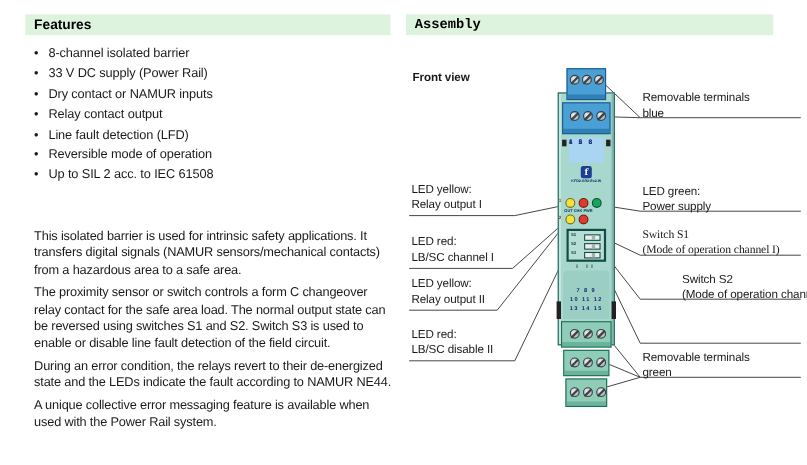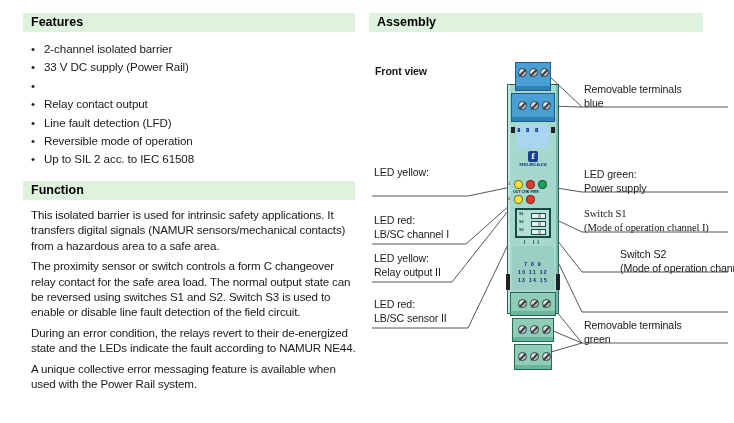--- a/index.html
+++ b/index.html
@@ -115,7 +115,7 @@
     <p>A unique collective error messaging feature is available when used with the Power Rail system.</p>
   </div>
 
-  <div class="band" style="left:369px;top:13px;width:334px;">
+  <div class="band" style="left:369px;top:13px;width:334px;font-family:Liberation Mono, monospace;">
     <div class="band-title">Assembly</div>
   </div>
 

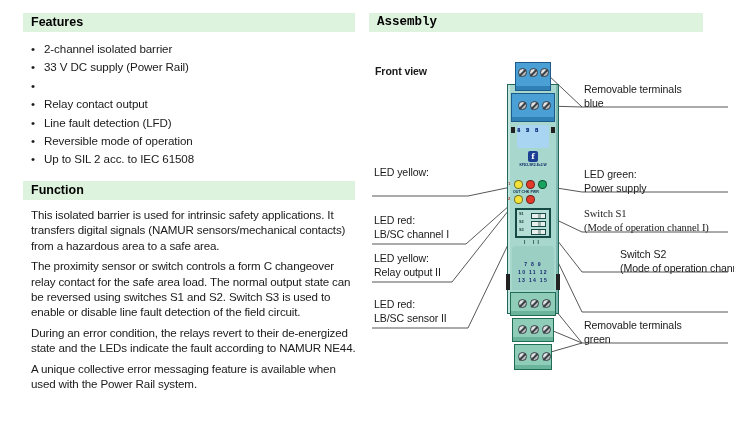--- a/index.html
+++ b/index.html
@@ -77,7 +77,7 @@
   <div class="bullets">
     <div class="bi">
         <span class="dot">•</span>
-        <span class="bt">2-channel isolated barrier</span>
+        <span class="bt">8-channel isolated barrier</span>
       </div>
     <div class="bi">
         <span class="dot">•</span>

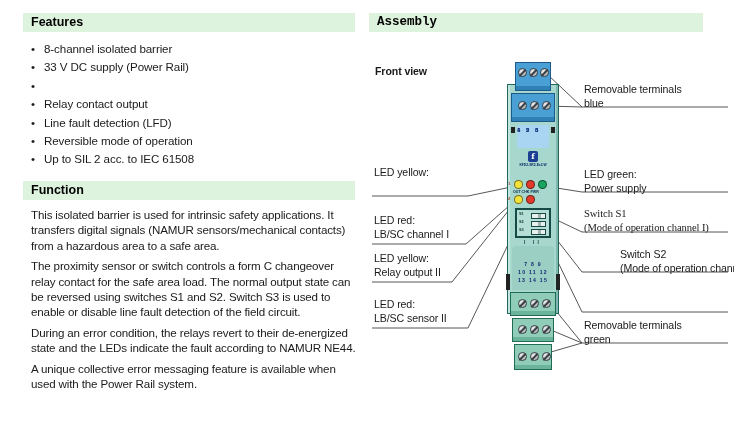--- a/index.html
+++ b/index.html
@@ -85,6 +85,7 @@
       </div>
     <div class="bi">
         <span class="dot">•</span>
+        <span class="bt">Dry contact or NAMUR inputs</span>
       </div>
     <div class="bi">
         <span class="dot">•</span>

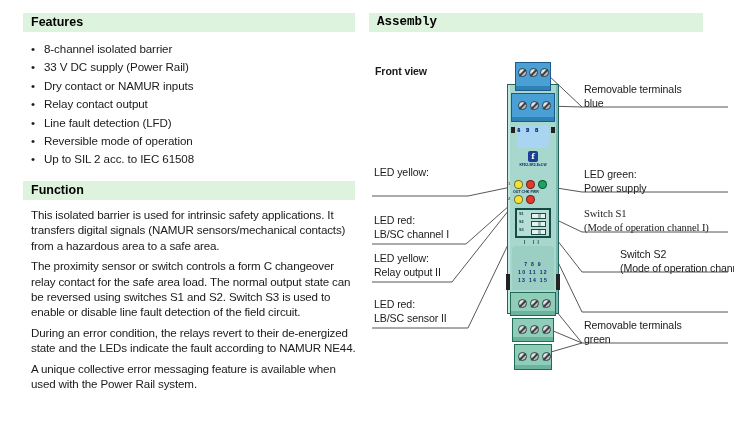--- a/index.html
+++ b/index.html
@@ -105,9 +105,6 @@
       </div>
   </div>
 
-  <div class="band" style="left:23px;top:181px;width:332px;">
-    <div class="band-title">Function</div>
-  </div>
 
   <div class="paras">
     <p>This isolated barrier is used for intrinsic safety applications. It transfers digital signals (NAMUR sensors/mechanical contacts) from a hazardous area to a safe area.</p>

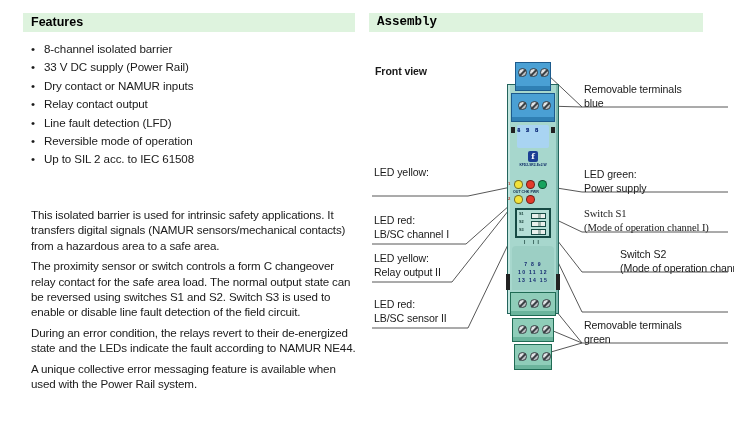--- a/index.html
+++ b/index.html
@@ -136,6 +136,7 @@
 
   <div class="lbl" style="left:374px;top:165px;">
     <div>LED yellow:</div>
+    <div>Relay output I</div>
   </div>
   <div class="lbl" style="left:374px;top:213px;">
     <div>LED red:</div>

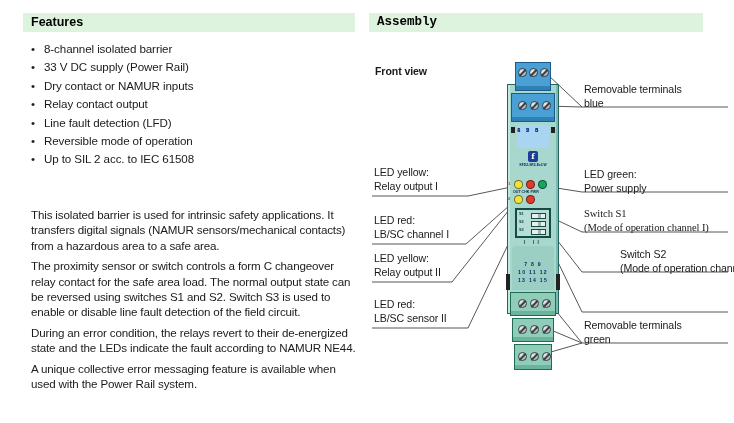--- a/index.html
+++ b/index.html
@@ -148,7 +148,7 @@
   </div>
   <div class="lbl" style="left:374px;top:297px;">
     <div>LED red:</div>
-    <div>LB/SC sensor II</div>
+    <div>LB/SC disable II</div>
   </div>
 
   <div class="lbl" style="left:584px;top:82px;">

